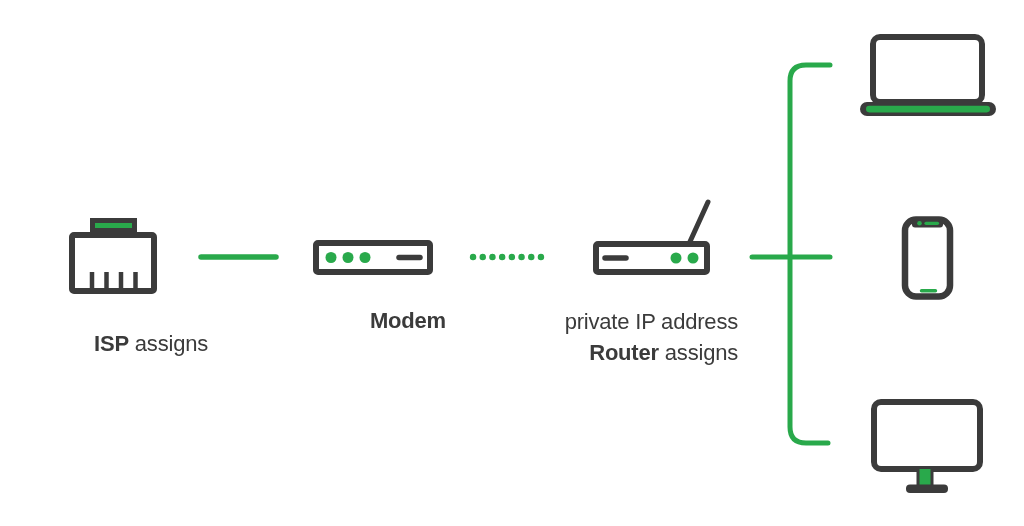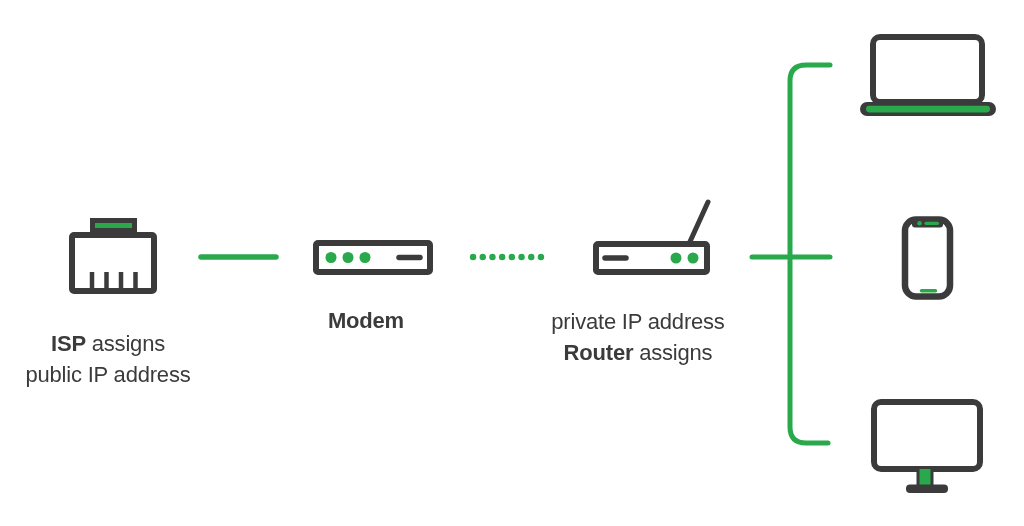--- a/index.html
+++ b/index.html
@@ -27,7 +27,7 @@
   .fn{fill:none;}
   .label{
     position:absolute;
-    text-align:center;
+    text-align:right;
     color:var(--text);
     font-size:22px;
     line-height:31px;

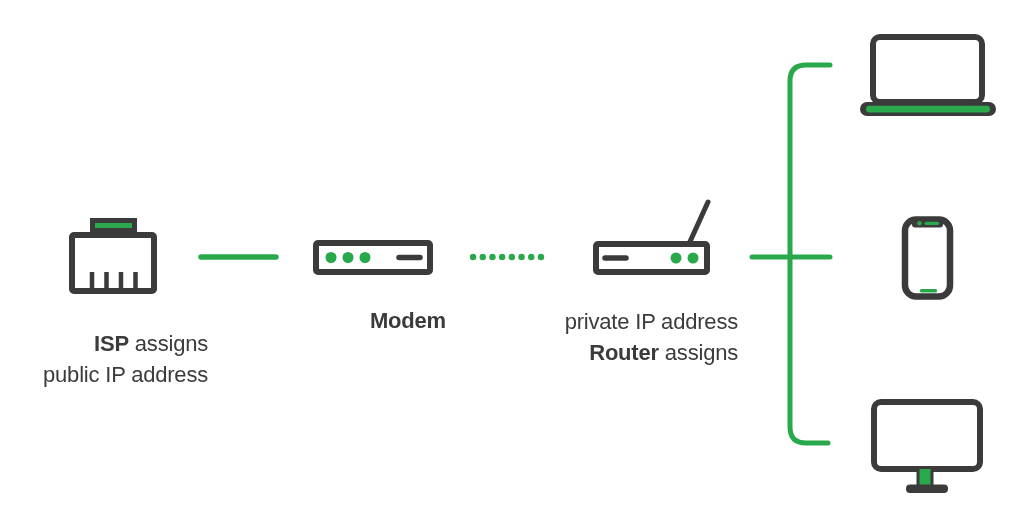--- a/index.html
+++ b/index.html
@@ -106,7 +106,6 @@
 
   <div class="label" style="left:8px; top:328px; width:200px;">
     <div><b>ISP</b><span> assigns</span></div>
-    <div>public IP address</div>
   </div>
 
   <div class="label" style="left:286px; top:305px; width:160px; font-weight:700;">Modem</div>

